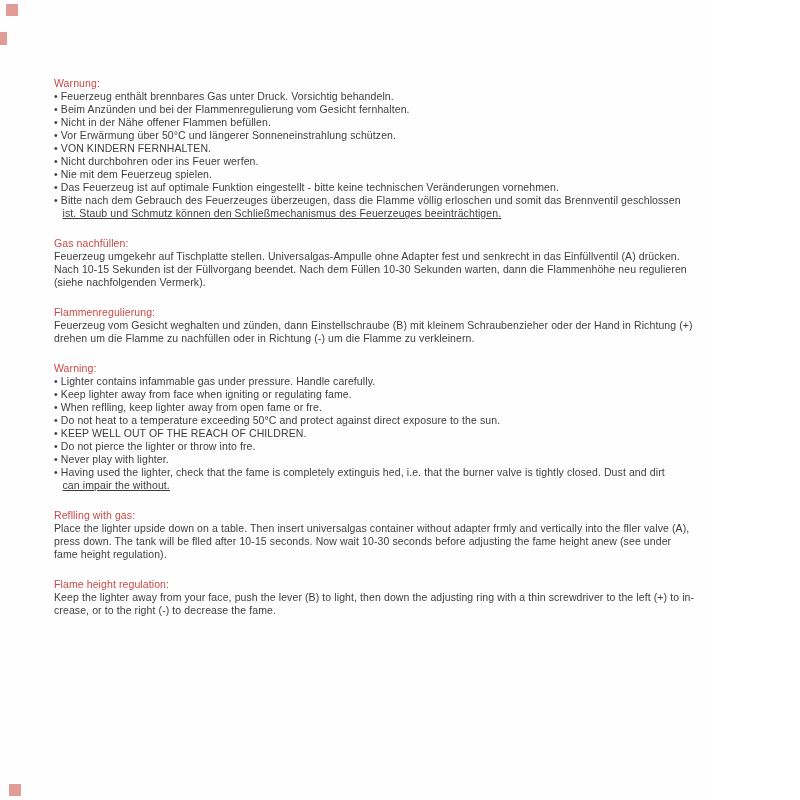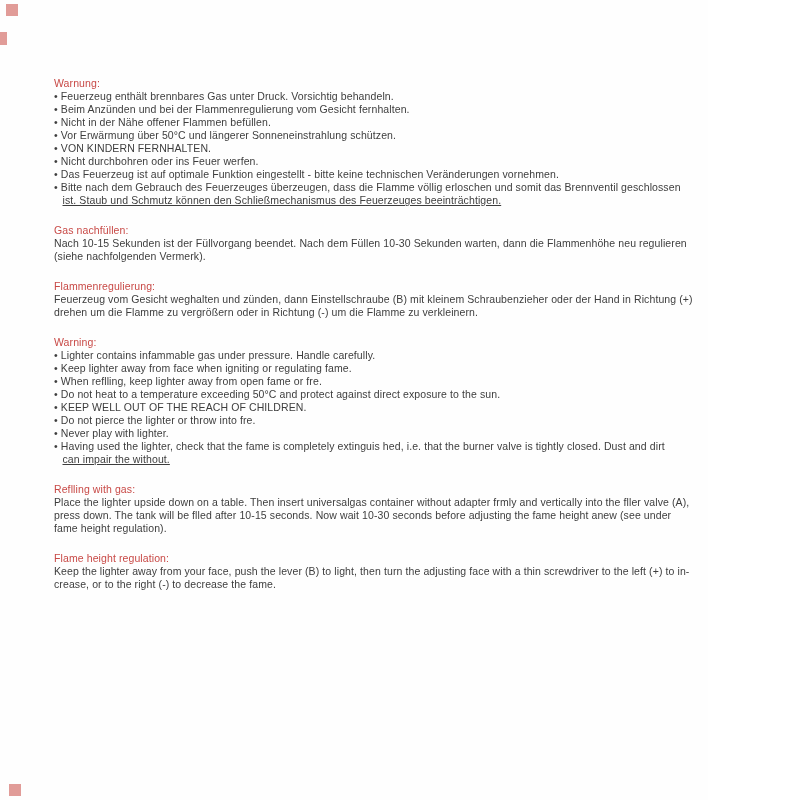--- a/index.html
+++ b/index.html
@@ -63,6 +63,7 @@
       <div class="line">• Vor Erwärmung über 50°C und längerer Sonneneinstrahlung schützen.</div>
       <div class="line">• VON KINDERN FERNHALTEN.</div>
       <div class="line">• Nicht durchbohren oder ins Feuer werfen.</div>
+      <div class="line">• Nie mit dem Feuerzeug spielen.</div>
       <div class="line">• Das Feuerzeug ist auf optimale Funktion eingestellt - bitte keine technischen Veränderungen vornehmen.</div>
       <div class="line">• Bitte nach dem Gebrauch des Feuerzeuges überzeugen, dass die Flamme völlig erloschen und somit das Brennventil geschlossen</div>
       <div class="line cont">ist. Staub und Schmutz können den Schließmechanismus des Feuerzeuges beeinträchtigen.</div>

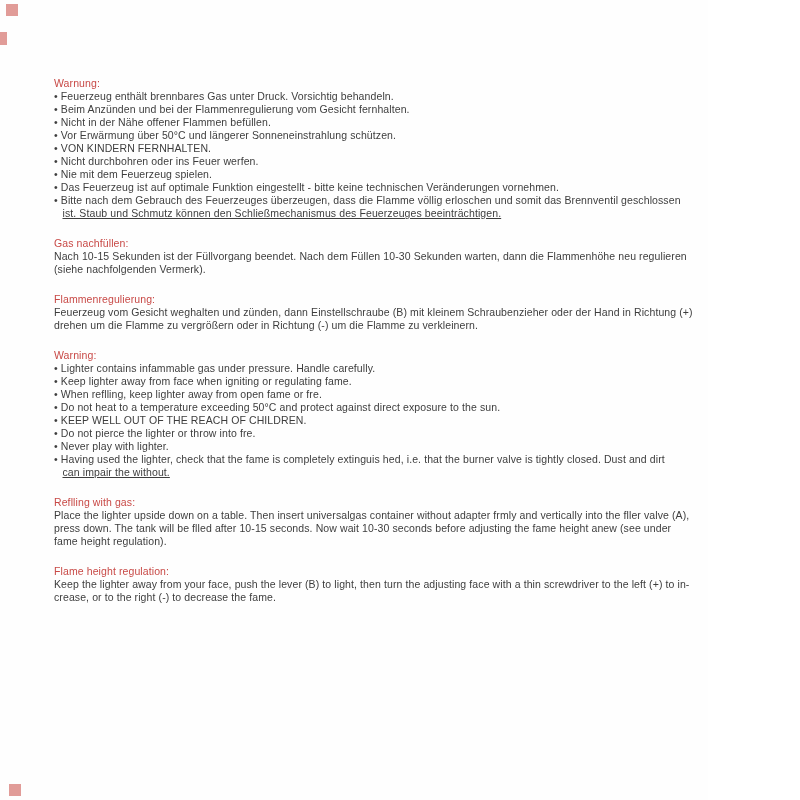--- a/index.html
+++ b/index.html
@@ -71,6 +71,7 @@
 
     <section class="sec">
       <div class="heading">Gas nachfüllen:</div>
+      <div class="line">Feuerzeug umgekehr auf Tischplatte stellen. Universalgas-Ampulle ohne Adapter fest und senkrecht in das Einfüllventil (A) drücken.</div>
       <div class="line">Nach 10-15 Sekunden ist der Füllvorgang beendet. Nach dem Füllen 10-30 Sekunden warten, dann die Flammenhöhe neu regulieren</div>
       <div class="line">(siehe nachfolgenden Vermerk).</div>
     </section>

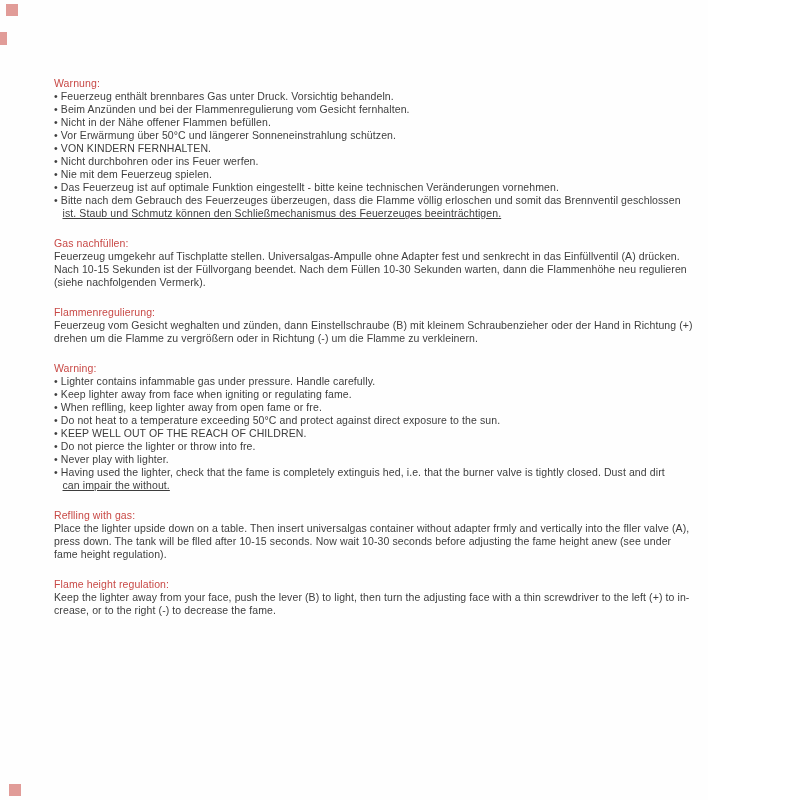--- a/index.html
+++ b/index.html
@@ -79,7 +79,7 @@
     <section class="sec">
       <div class="heading">Flammenregulierung:</div>
       <div class="line">Feuerzeug vom Gesicht weghalten und zünden, dann Einstellschraube (B) mit kleinem Schraubenzieher oder der Hand in Richtung (+)</div>
-      <div class="line">drehen um die Flamme zu vergrößern oder in Richtung (-) um die Flamme zu verkleinern.</div>
+      <div class="line">drehen um die Flamme zu nachfüllen oder in Richtung (-) um die Flamme zu verkleinern.</div>
     </section>
 
     <section class="sec">

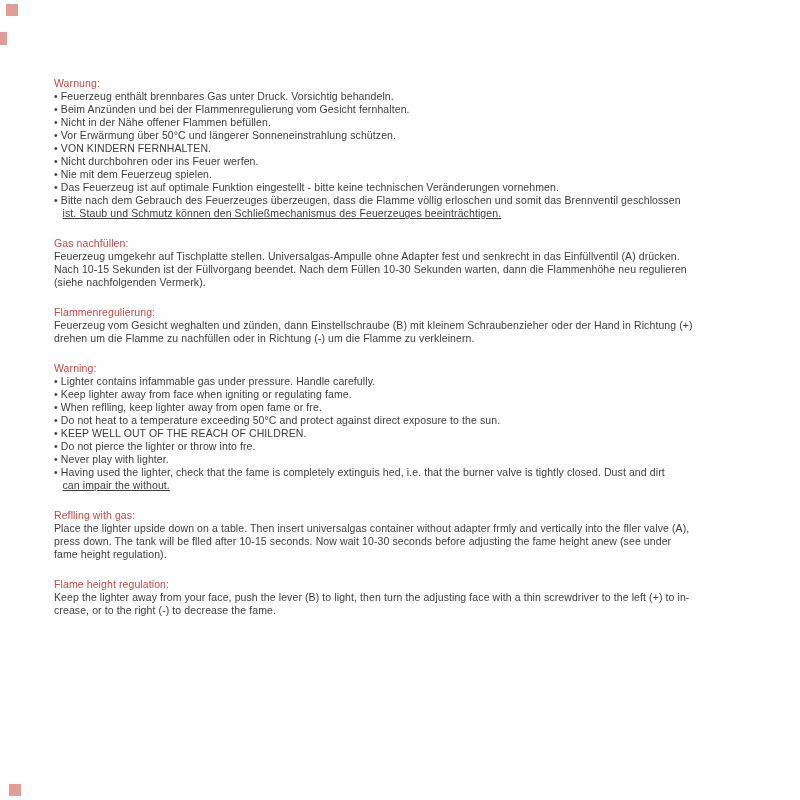--- a/index.html
+++ b/index.html
@@ -104,7 +104,7 @@
 
     <section class="sec">
       <div class="heading">Flame height regulation:</div>
-      <div class="line">Keep the lighter away from your face, push the lever (B) to light, then turn the adjusting face with a thin screwdriver to the left (+) to in-</div>
+      <div class="line">Keep the lighter away from your face, push the lever (B) to light, then down the adjusting ring with a thin screwdriver to the left (+) to in-</div>
       <div class="line">crease, or to the right (-) to decrease the fame.</div>
     </section>
 

